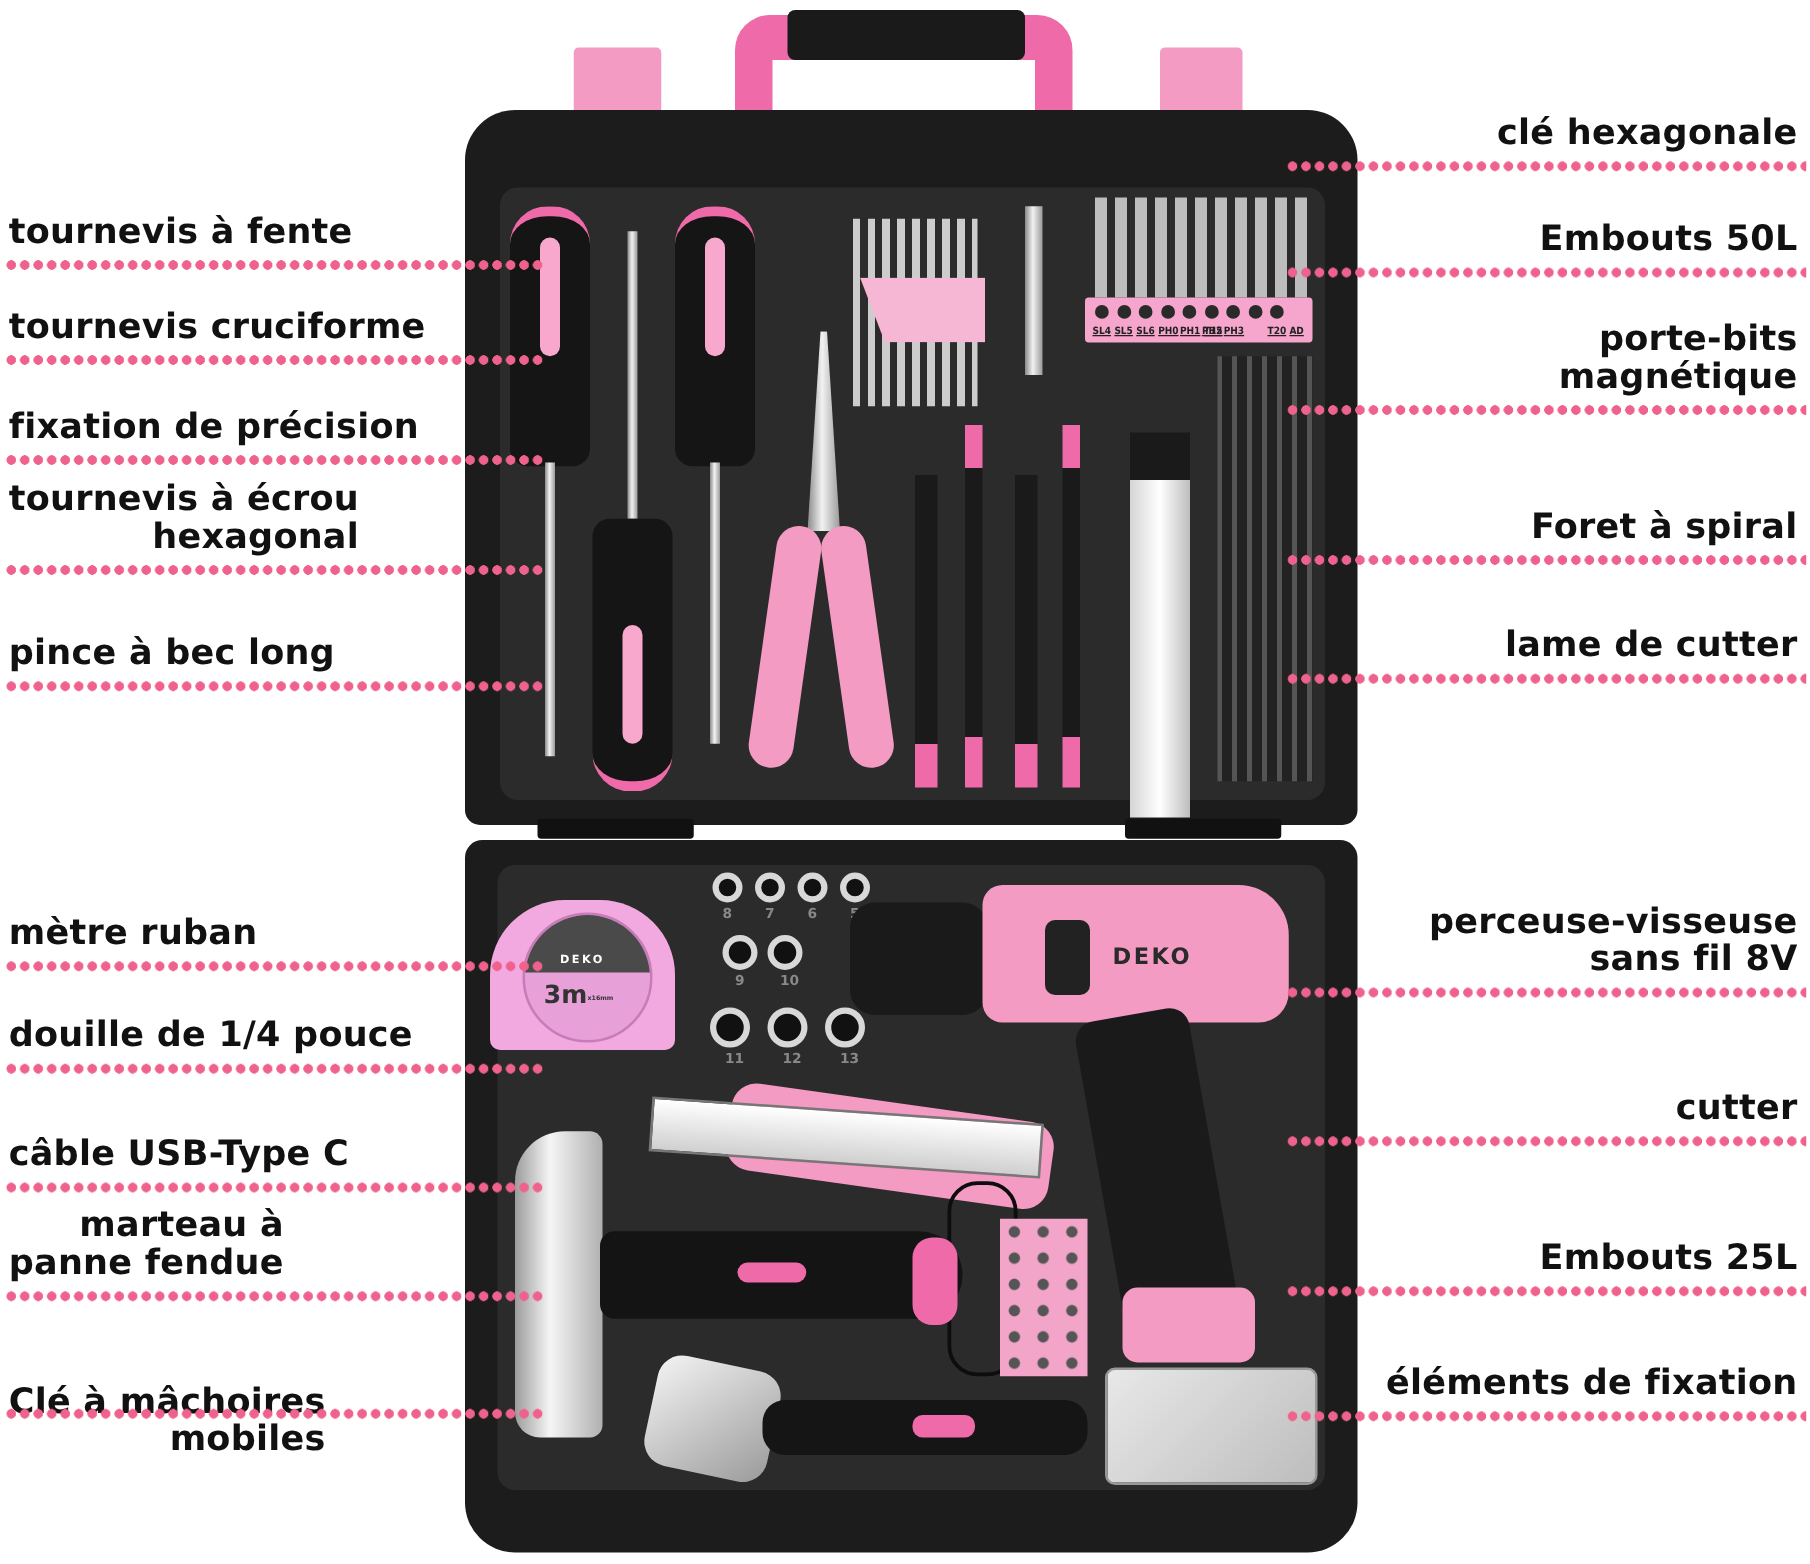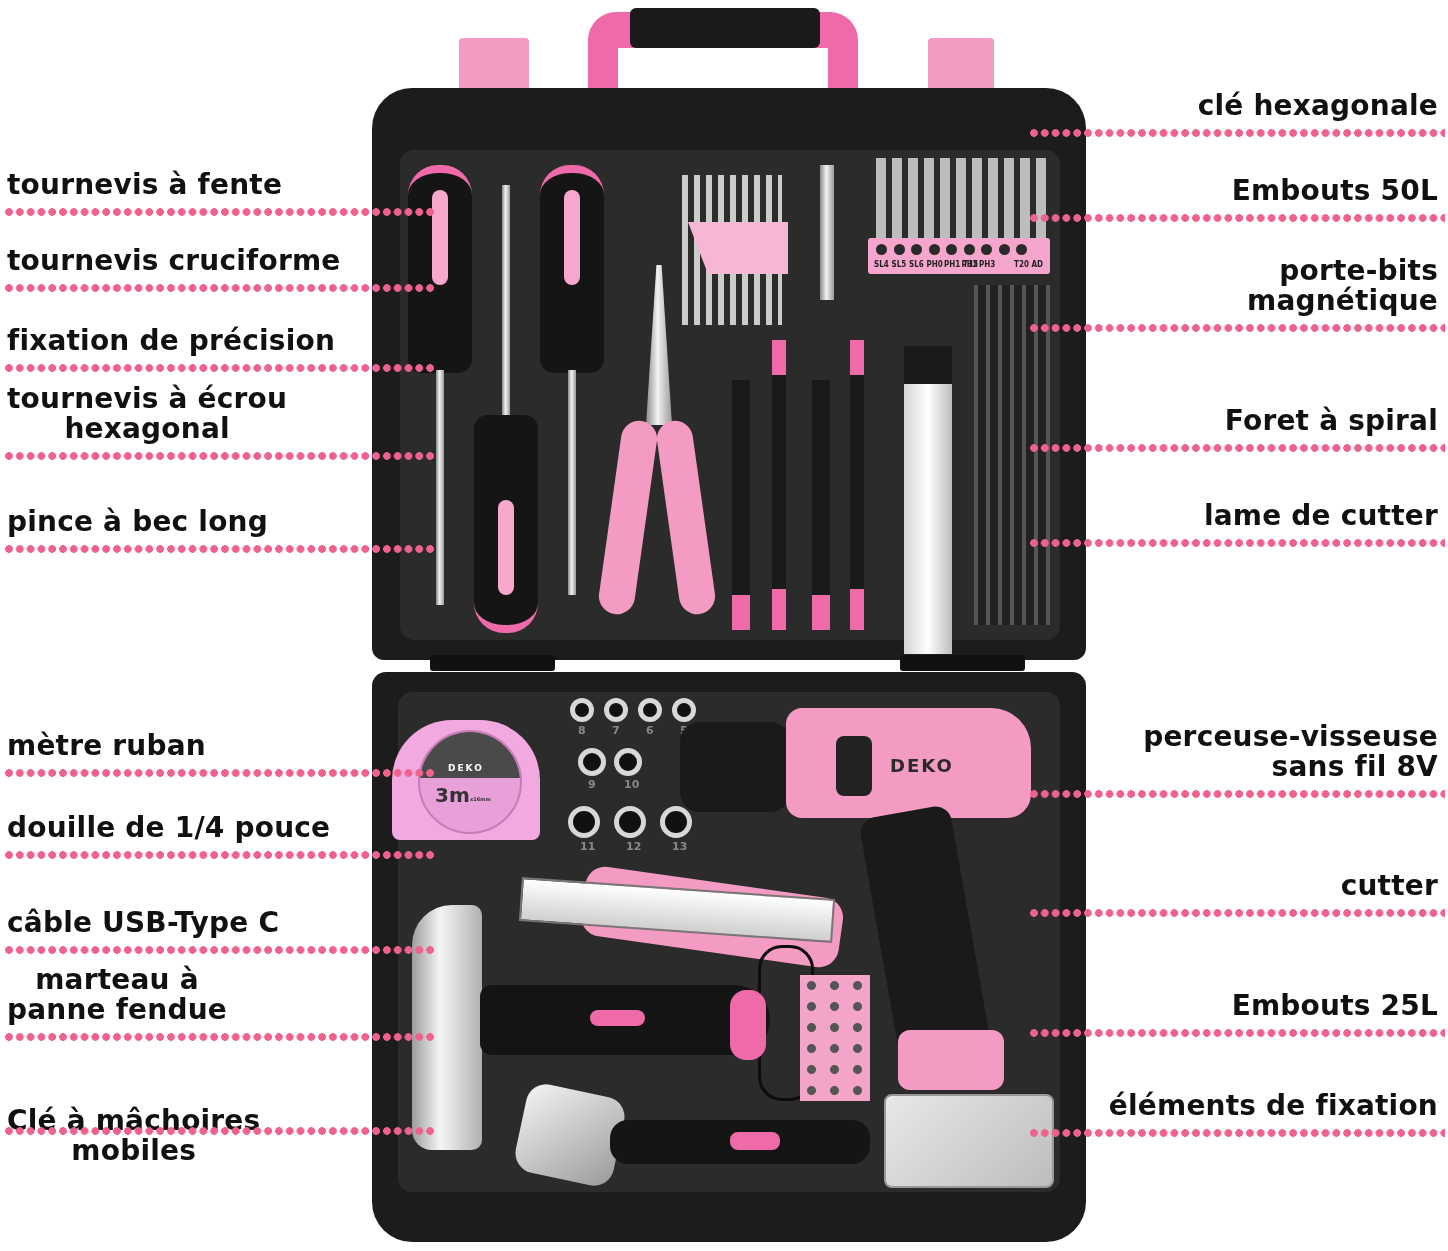--- a/index.html
+++ b/index.html
@@ -7,7 +7,7 @@
          font-family: "DejaVu Sans", "Liberation Sans", sans-serif; }
   .label { position: absolute; font-weight: bold; font-size: 28px; line-height: 30px; color: #111;
            letter-spacing: 0.2px; white-space: pre-line; }
-  .label.left { left: 7px; text-align: center; }
+  .label.left { left: 7px; text-align: right; }
   .label.right { right: 10px; text-align: right; }
   .dots { position: absolute; height: 8px;
           background-image: radial-gradient(circle at 4px 4px, #f0628e 3.6px, transparent 4px);

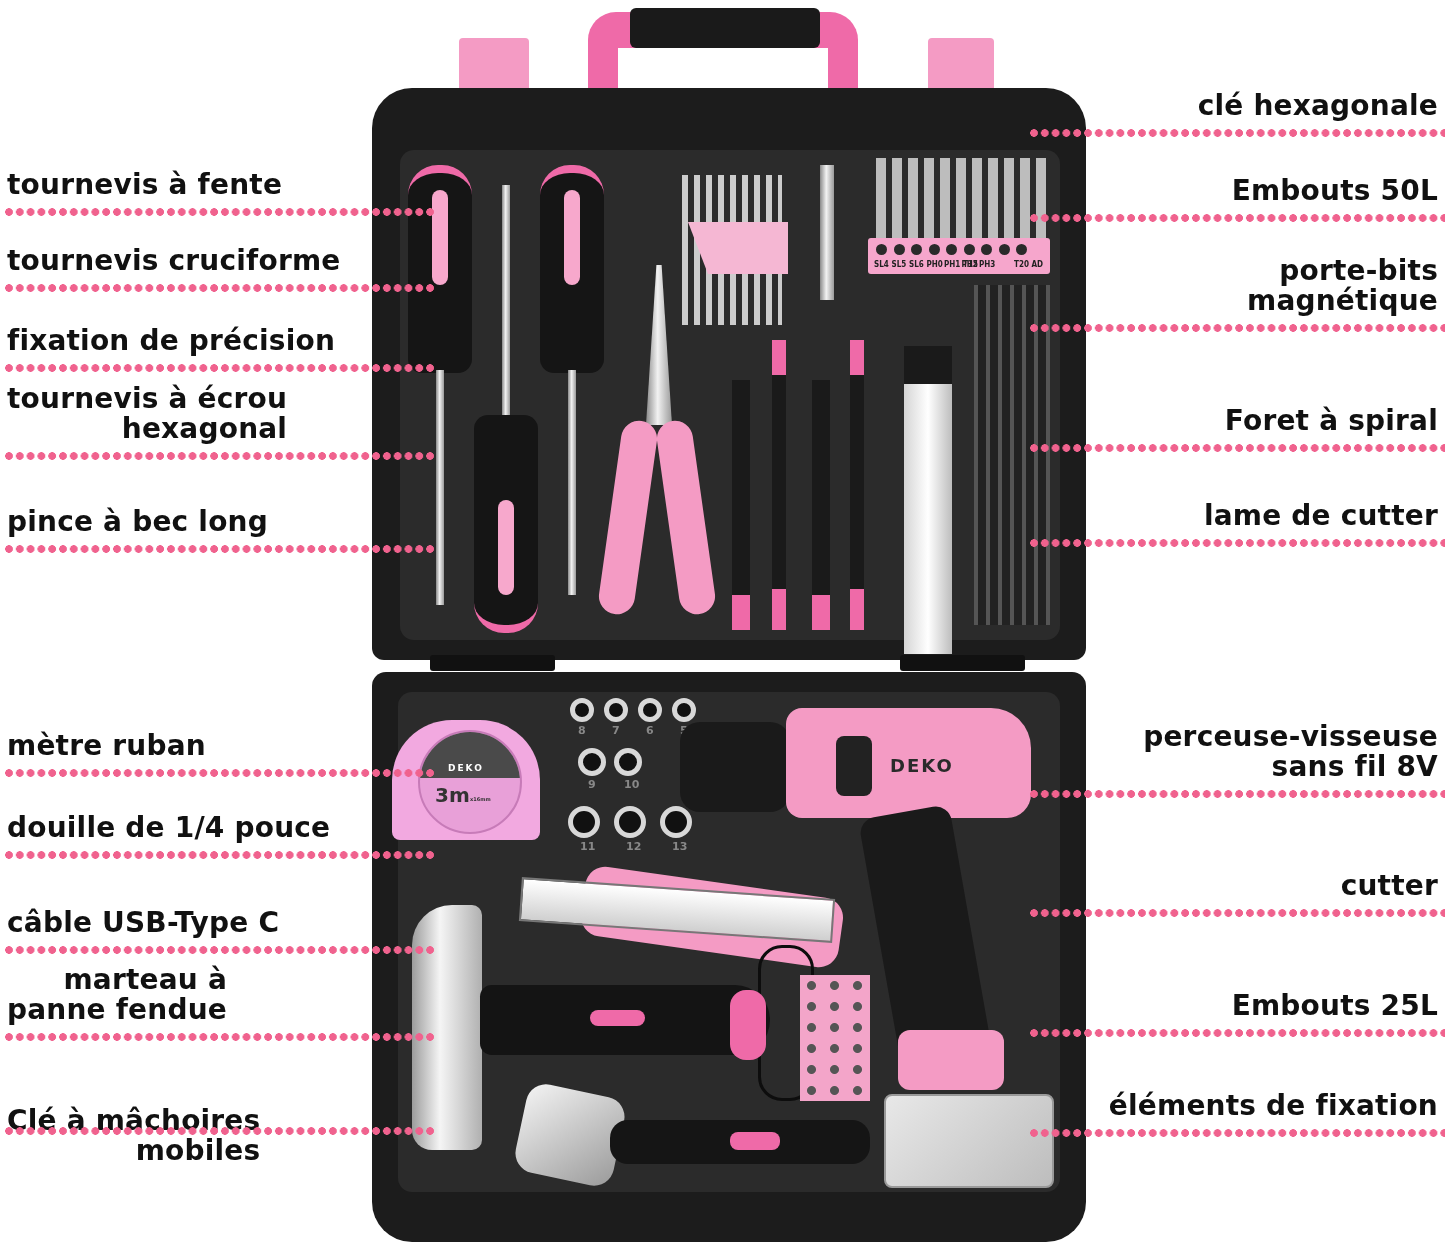--- a/index.html
+++ b/index.html
@@ -19,7 +19,7 @@
   .metal { background: linear-gradient(90deg,#8a8a8a,#f2f2f2 45%,#9a9a9a); }
   .abs { position: absolute; }
   .brand { position: absolute; font-family: "DejaVu Sans", sans-serif; font-weight: bold; color: #222; letter-spacing: 2px; }
-  .bitlabel { position:absolute; font-size: 8px; color:#222; font-weight:bold; font-family:"DejaVu Sans Condensed","DejaVu Sans",sans-serif; }
+  .bitlabel { position:absolute; font-size: 8px; color:#222; font-weight:bold; font-family:"DejaVu Sans Condensed","DejaVu Sans",sans-serif;text-decoration:underline; }
   .socket { position:absolute; border-radius:50%; border:5px solid #d8d8d8; background:#111; box-sizing:border-box; }
   .socknum { position:absolute; font-size:11px; color:#888; font-weight:bold; }
 </style>

